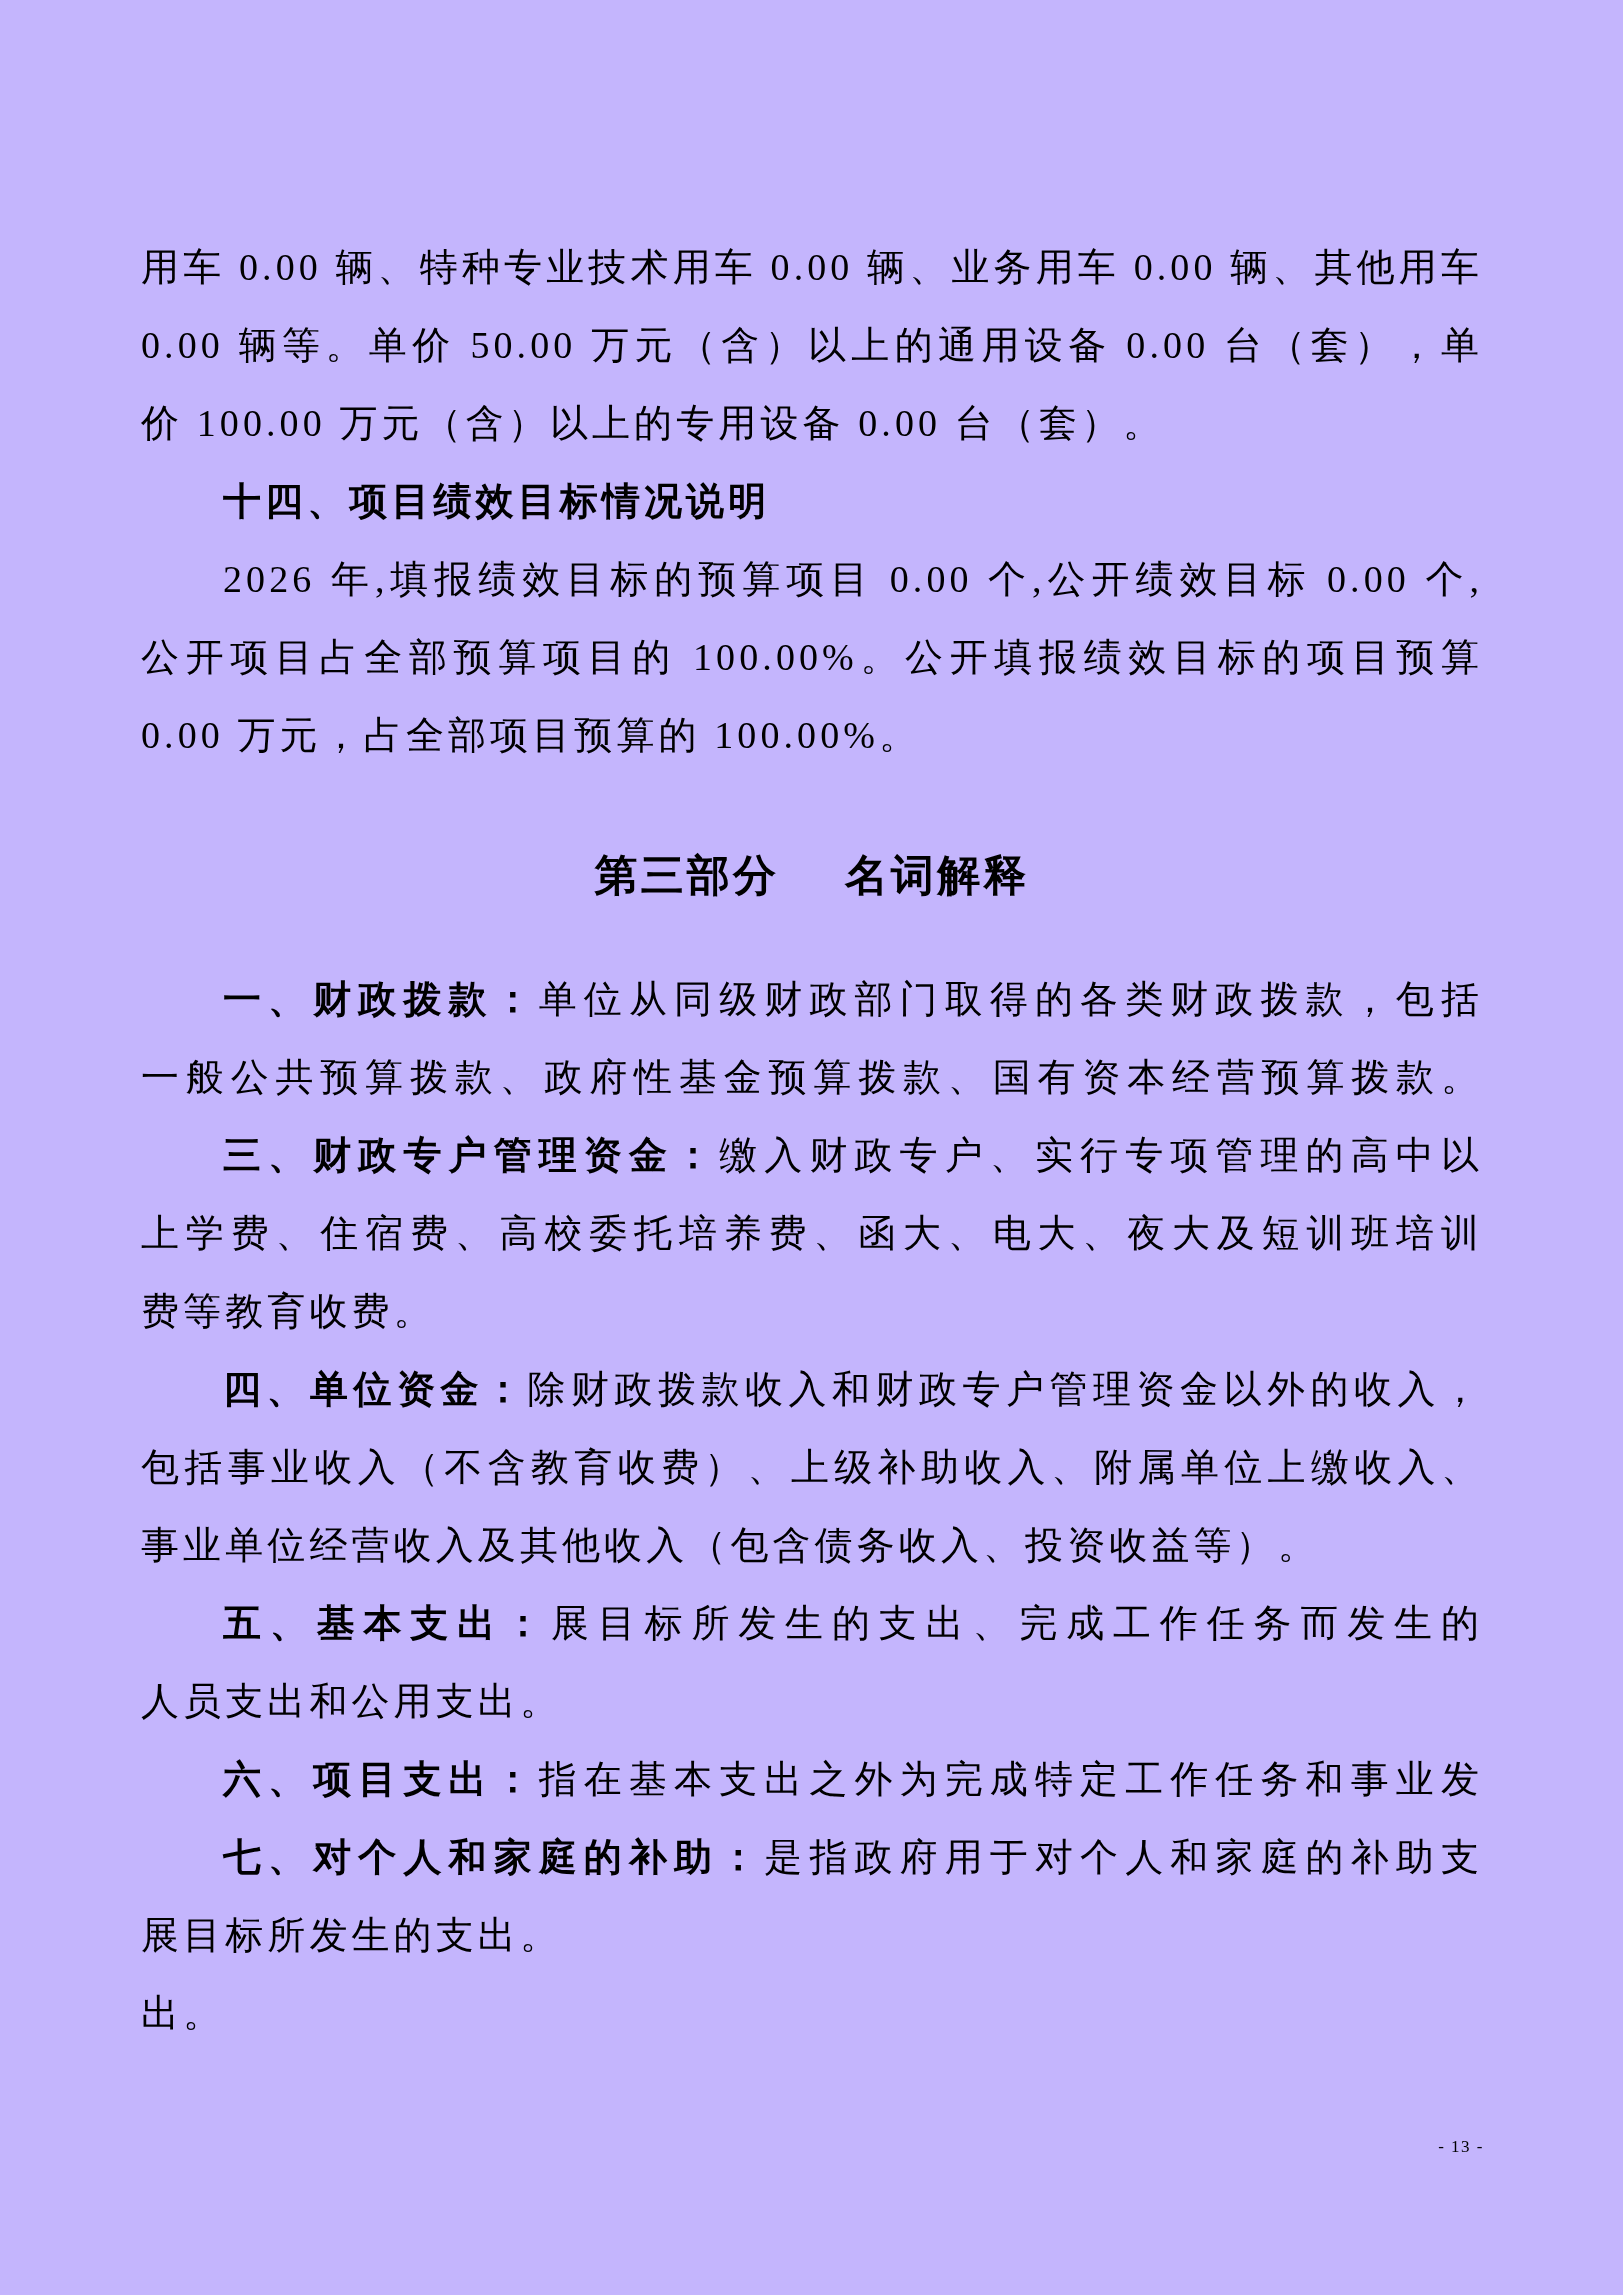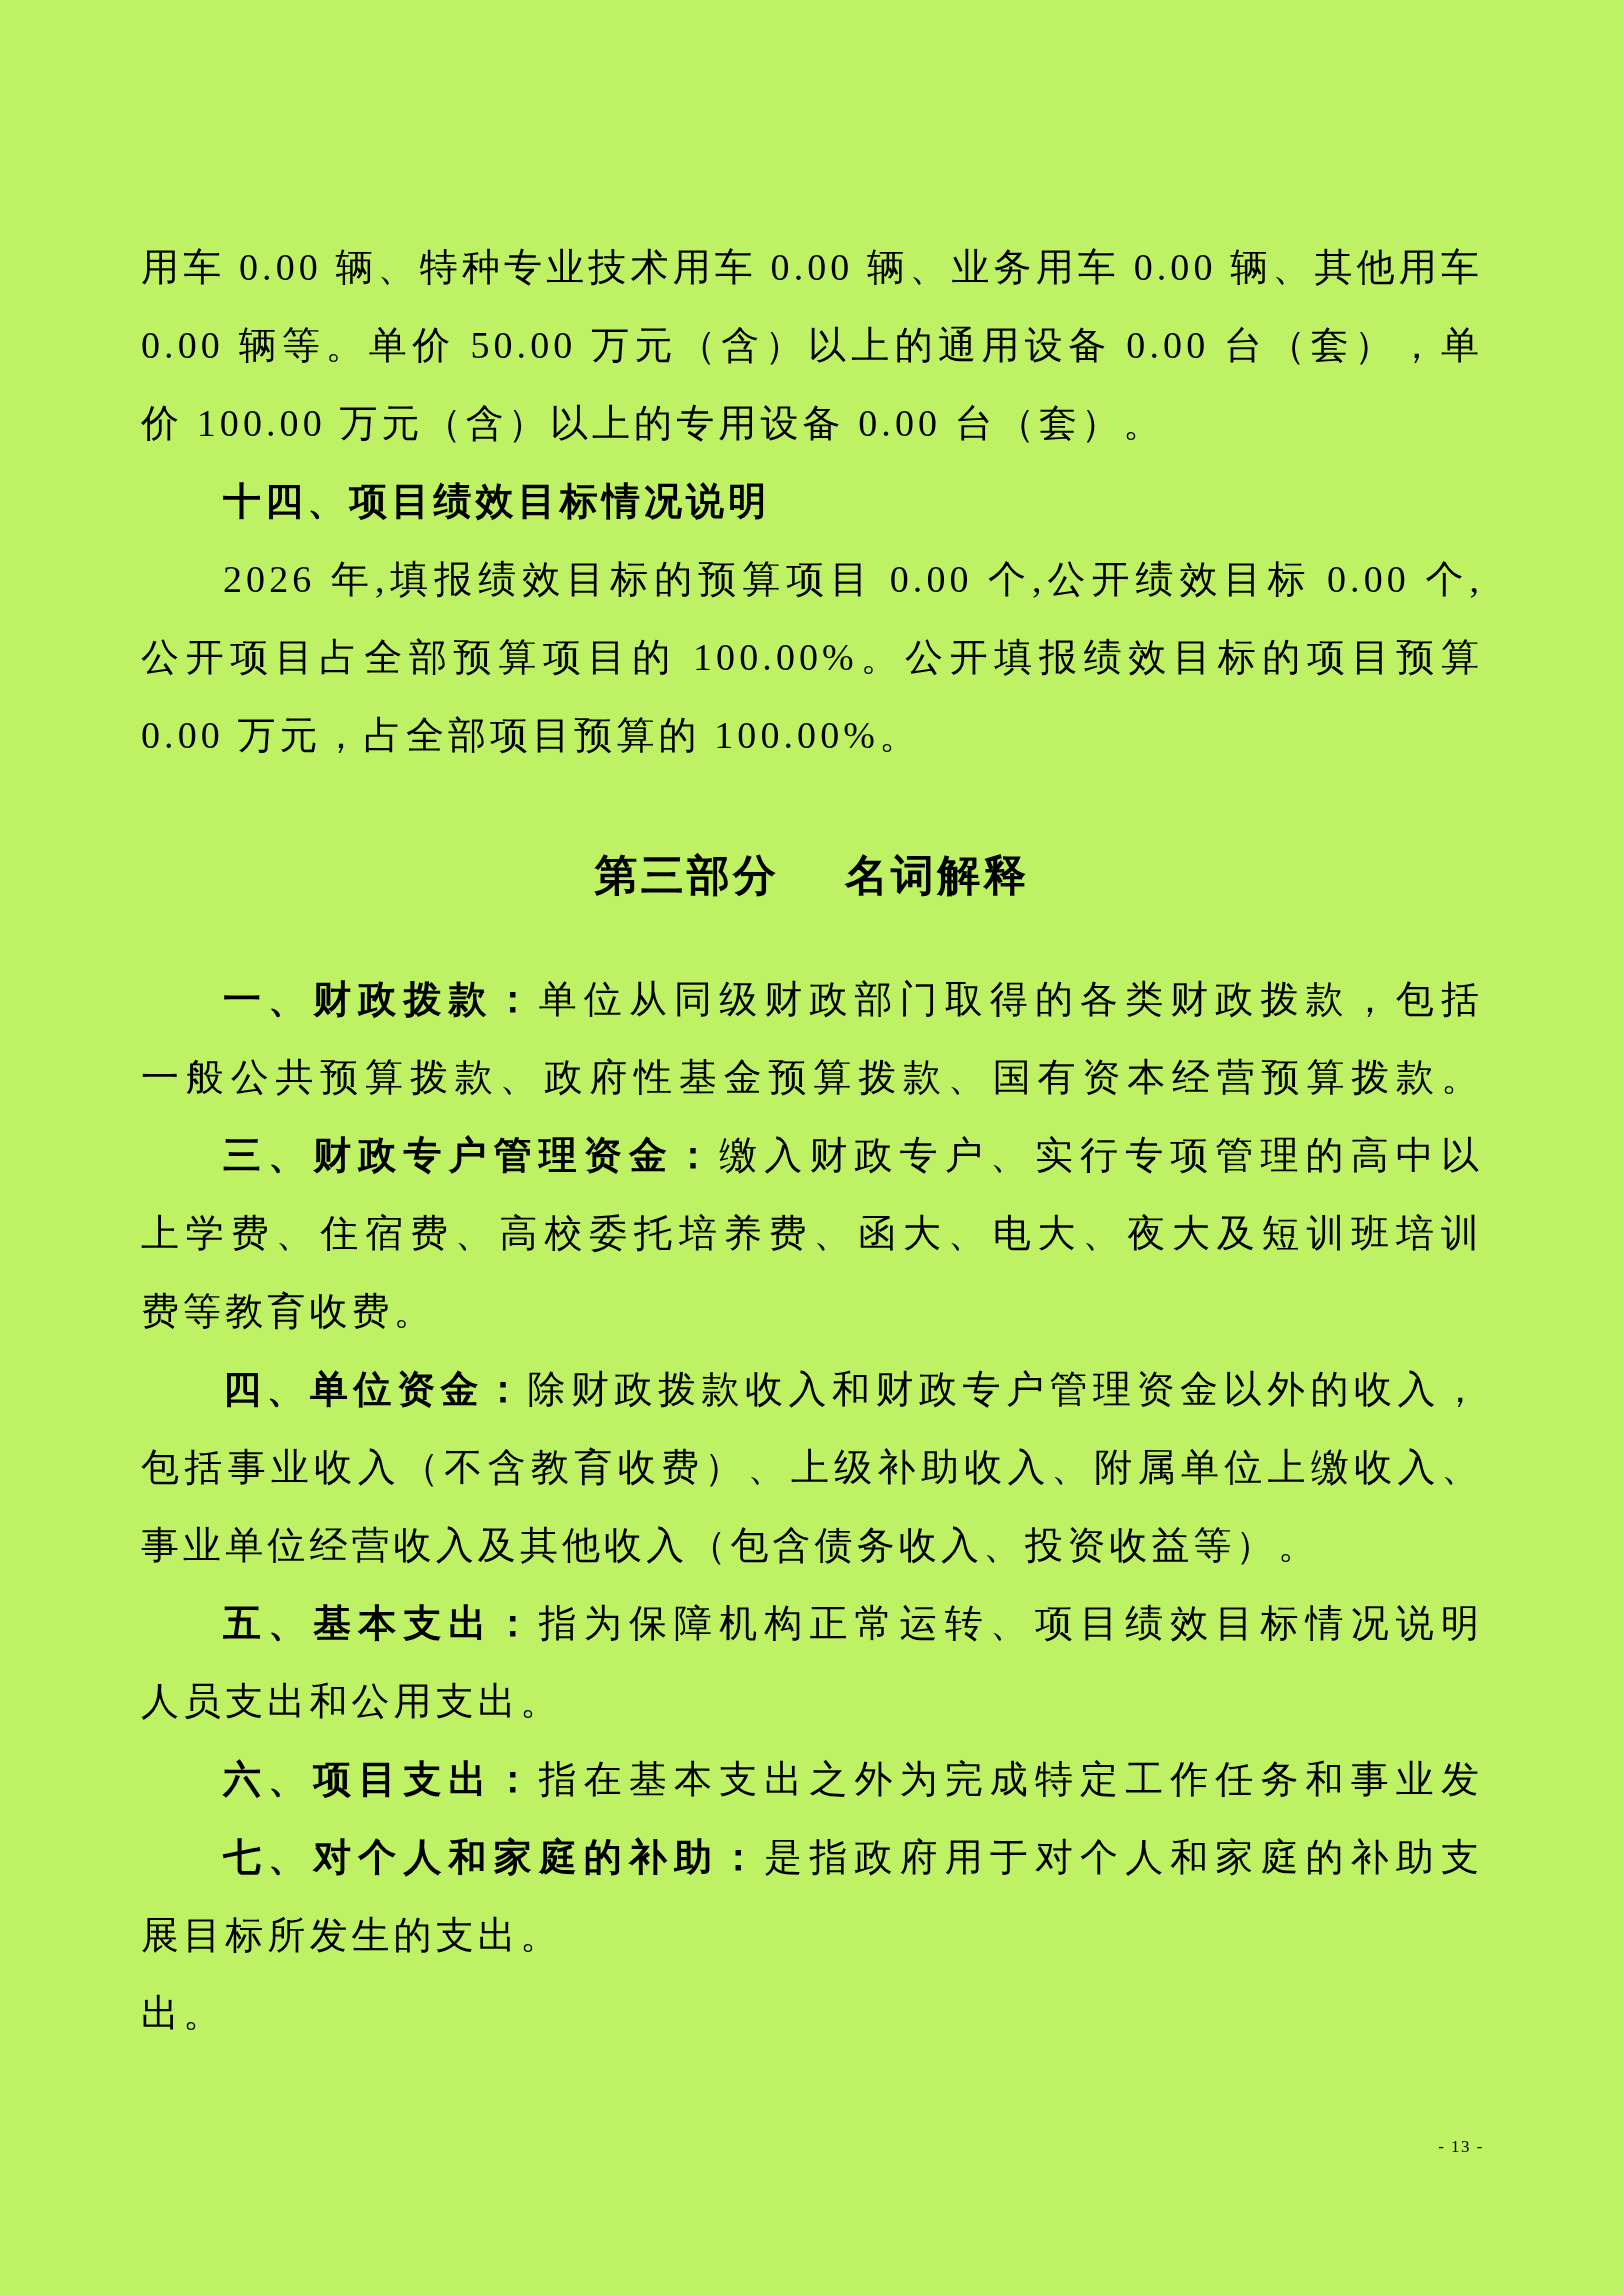--- a/index.html
+++ b/index.html
@@ -11,7 +11,7 @@
     position: relative;
     width: 1623px;
     height: 2295px;
-    background: #bef264;
+    background: #c4b5fd;
     color: #000000;
     font-family: "Liberation Serif", "DejaVu Serif", serif;
     overflow: hidden;

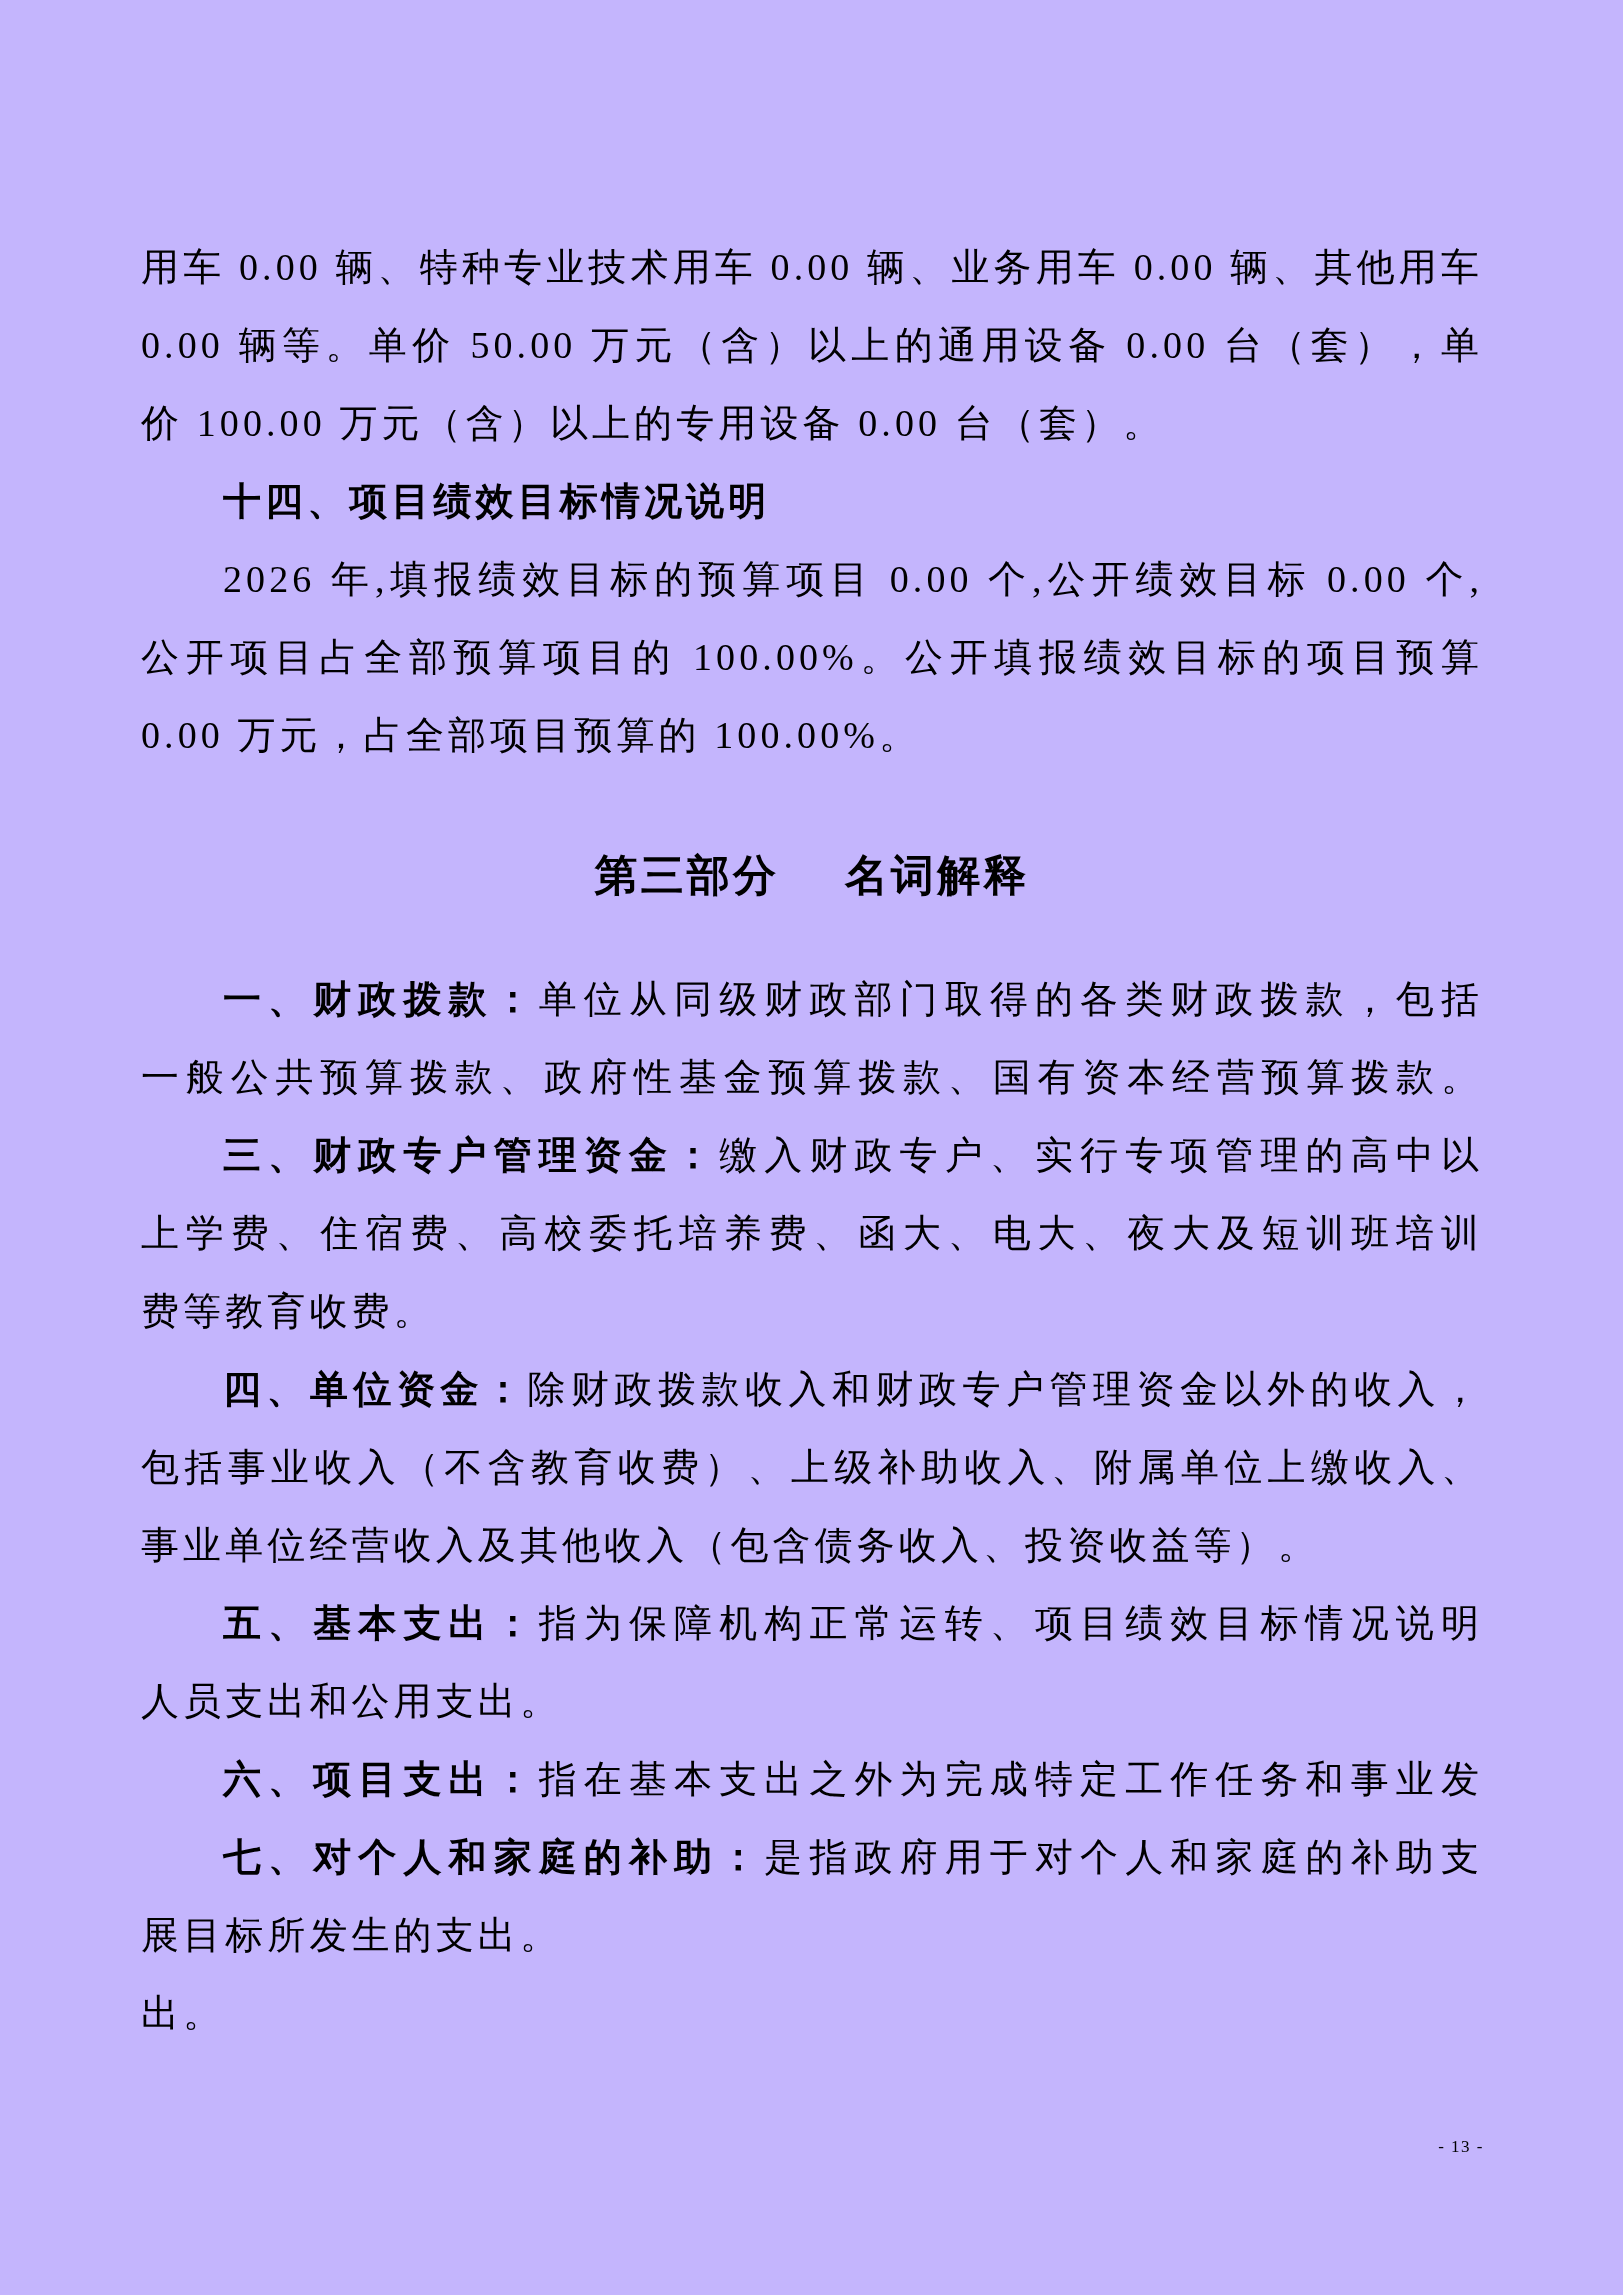--- a/index.html
+++ b/index.html
@@ -88,7 +88,7 @@
       <div class="line indent fill"><span class="bold">四、单位资金：</span><span>除财政拨款收入和财政专户管理资金以外的收入，</span></div>
       <div class="line fill"><span>包括事业收入（不含教育收费）、上级补助收入、附属单位上缴收入、</span></div>
       <div class="line"><span>事业单位经营收入及其他收入（包含债务收入、投资收益等）。</span></div>
-      <div class="line indent fill"><span class="bold">五、基本支出：</span><span>指为保障机构正常运转、项目绩效目标情况说明</span></div>
+      <div class="line indent fill"><span class="bold">五、基本支出：</span><span>展目标所发生的支出、完成工作任务而发生的</span></div>
       <div class="line"><span>人员支出和公用支出。</span></div>
       <div class="line indent fill"><span class="bold">六、项目支出：</span><span>指在基本支出之外为完成特定工作任务和事业发</span></div>
       <div class="line indent fill"><span class="bold">七、对个人和家庭的补助：</span><span>是指政府用于对个人和家庭的补助支</span></div>

